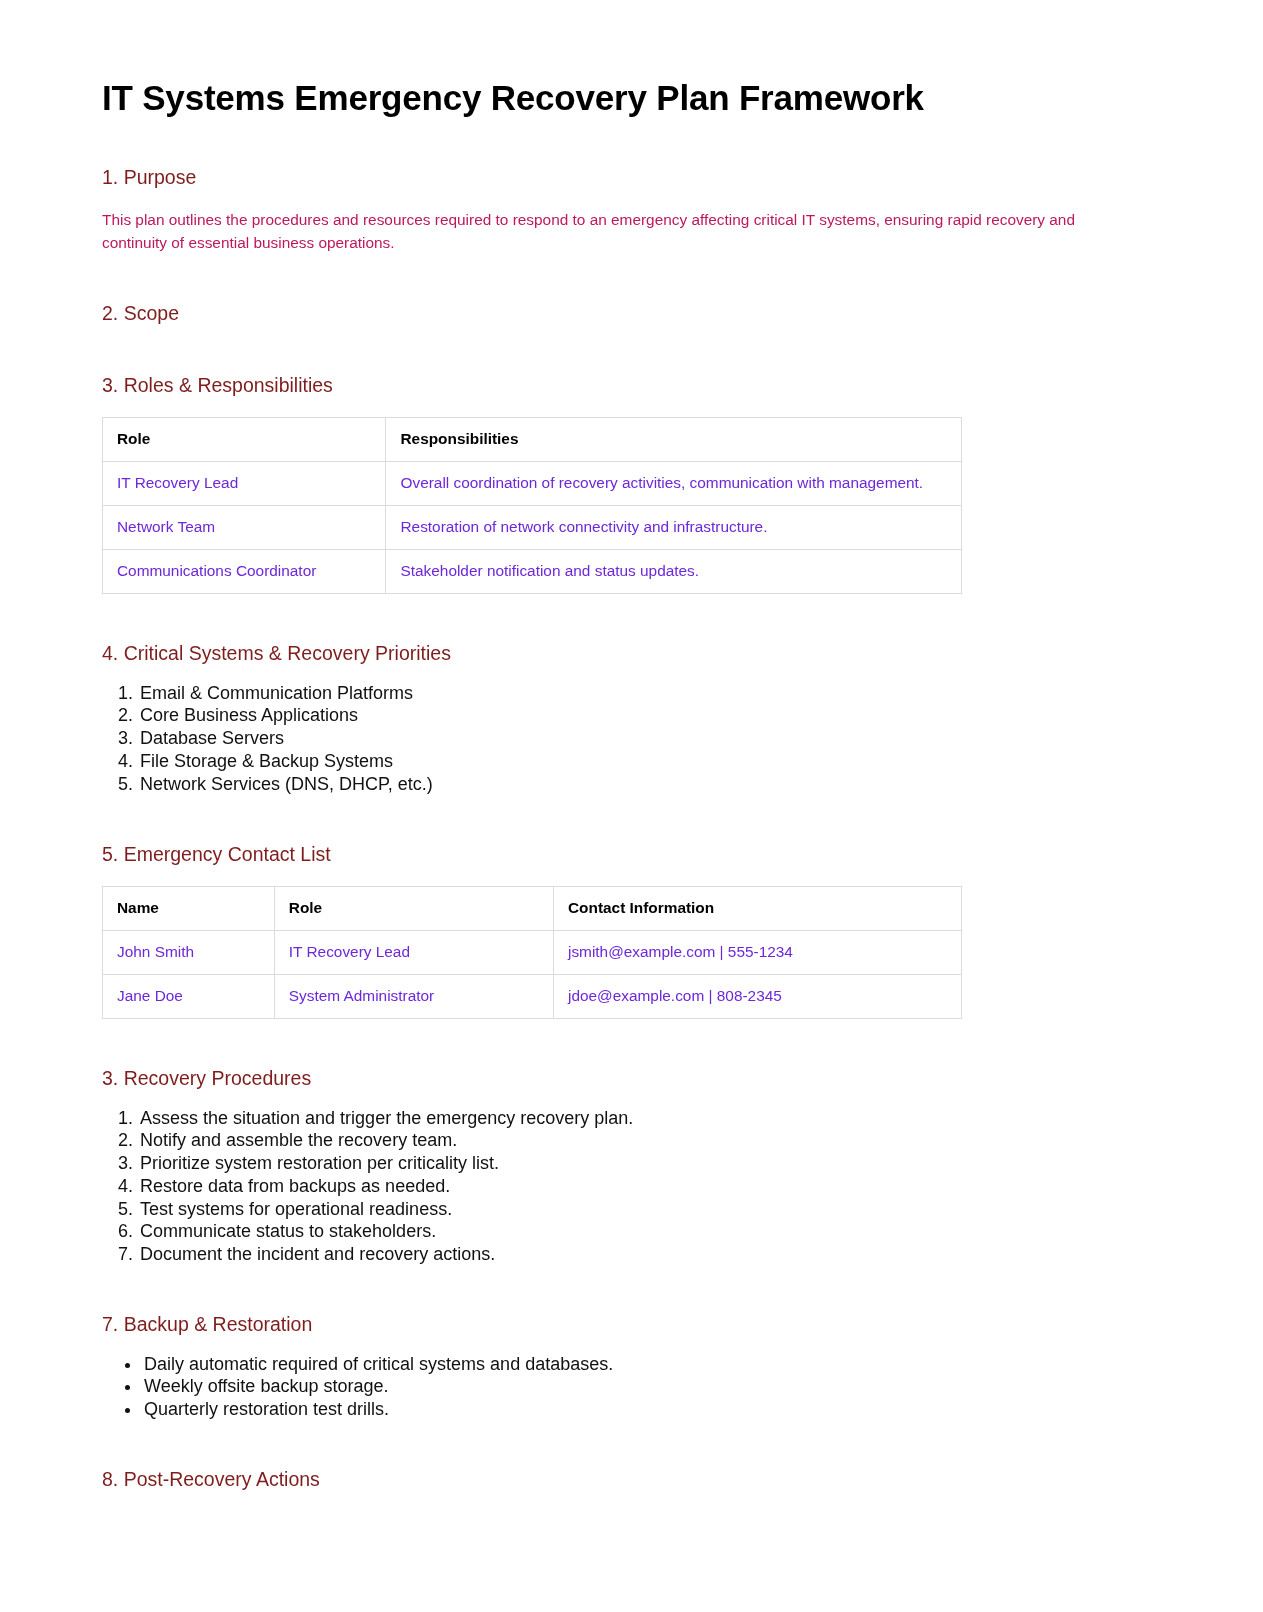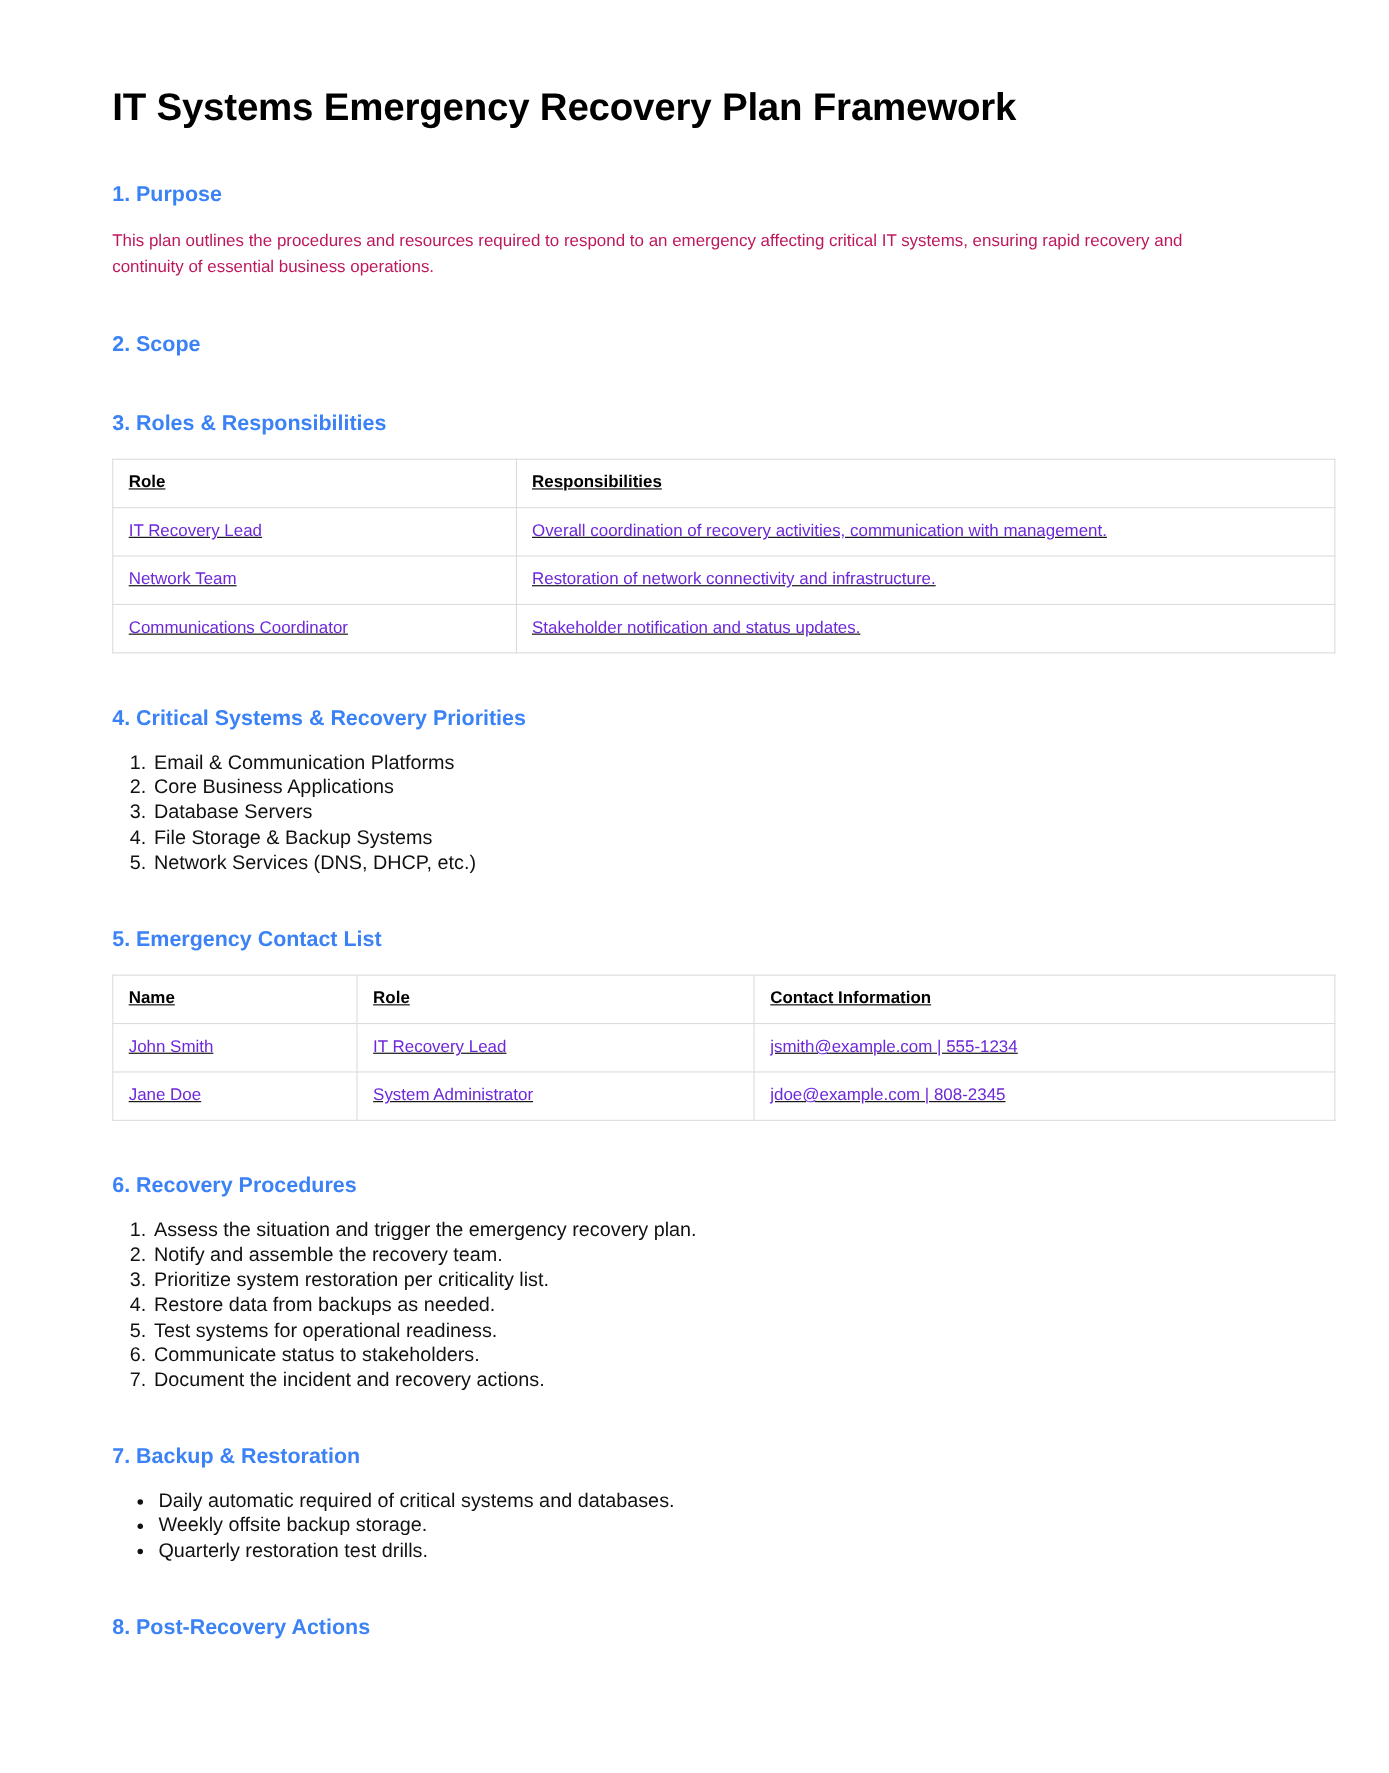--- a/index.html
+++ b/index.html
@@ -32,10 +32,10 @@
   }
   h2.section-heading {
     font-size: 19.5px;
-    font-weight: bold;
+    font-weight: normal;
     margin: 47px 0 0 0;
     line-height: 1.25;
-    color: #3b82f6;
+    color: #7f1d1d;
   }
   p.body-text {
     font-size: 15.4px;

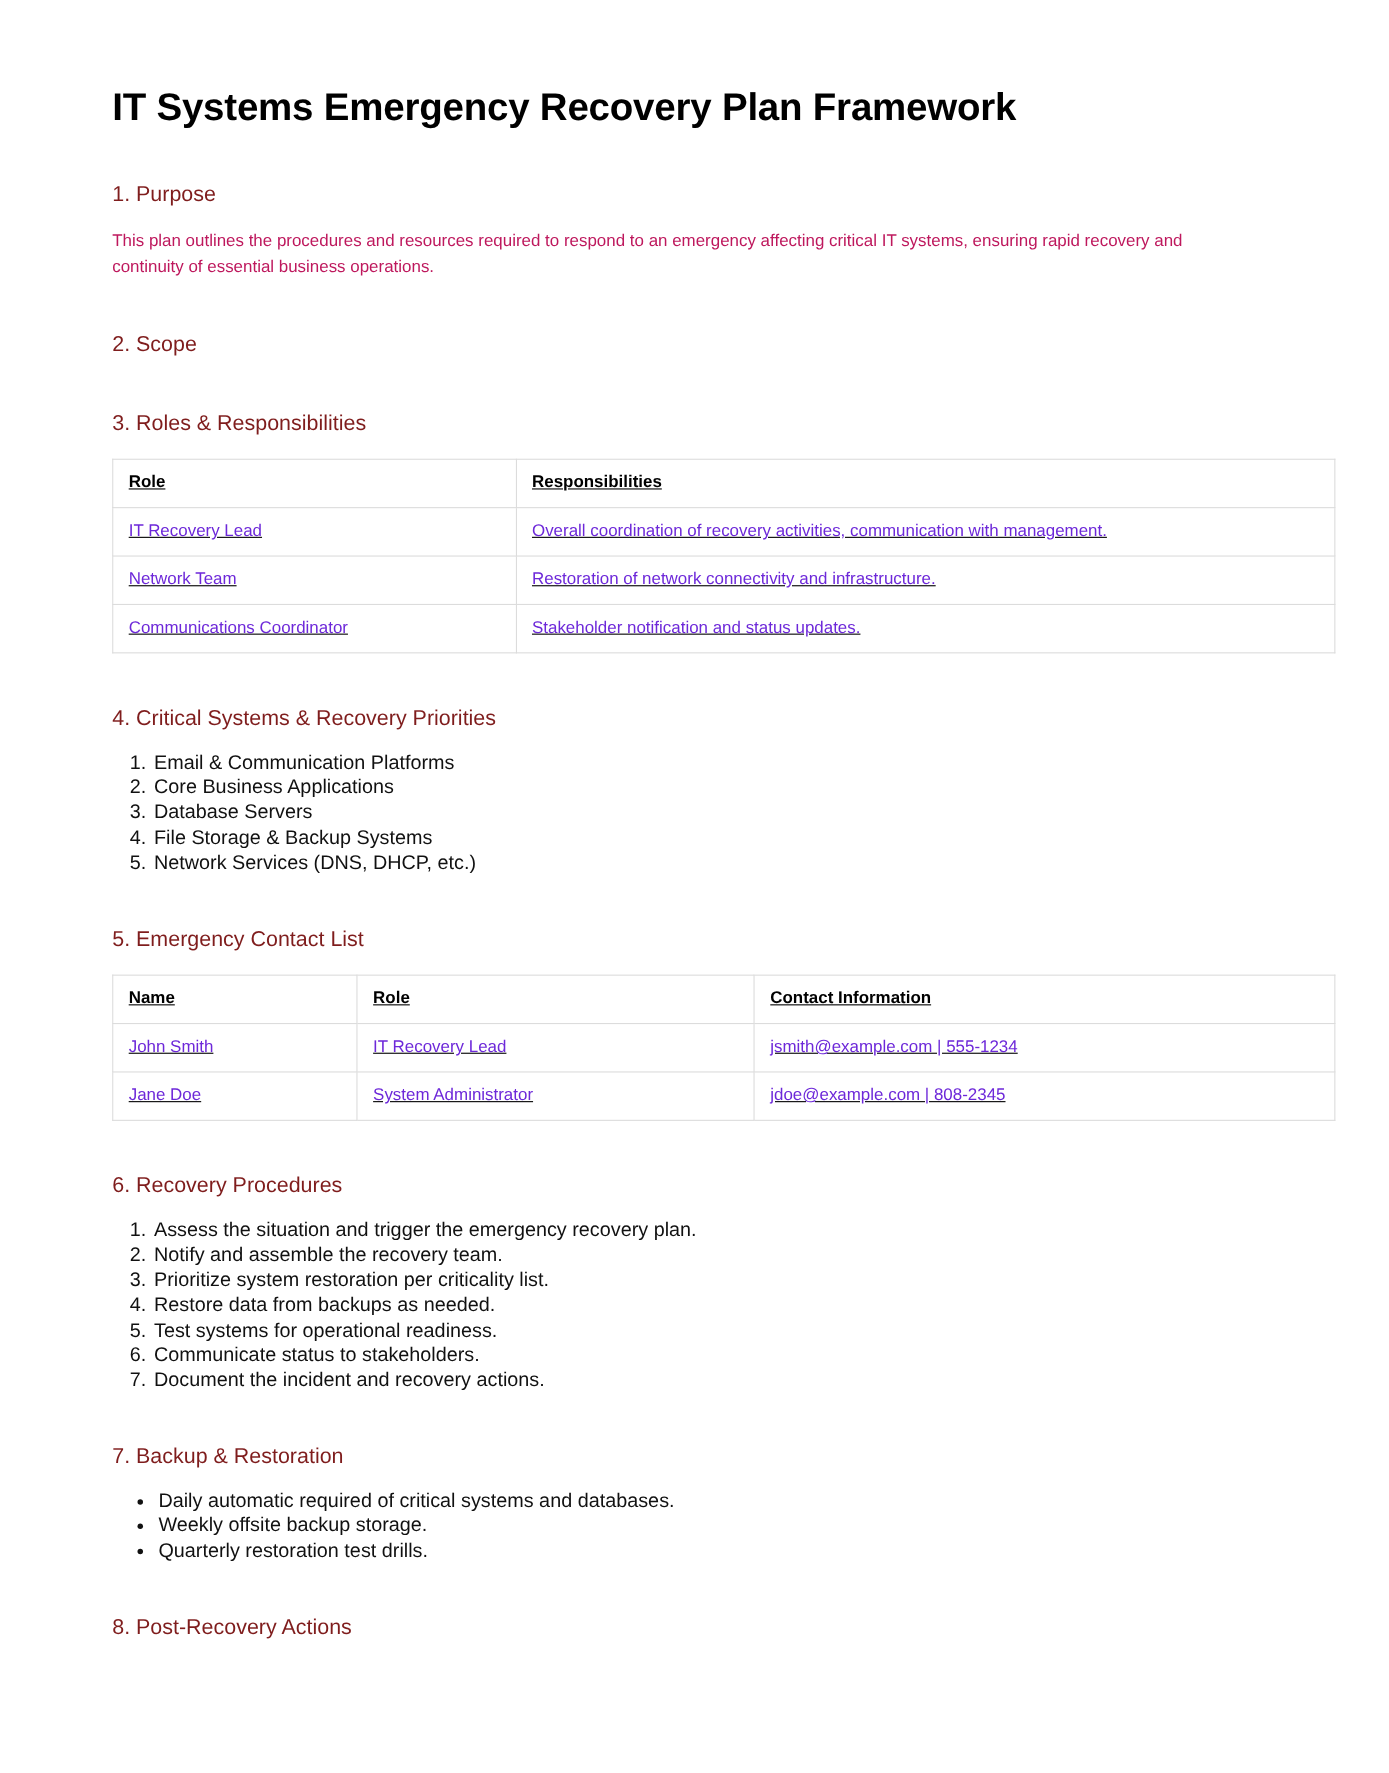--- a/index.html
+++ b/index.html
@@ -46,11 +46,10 @@
   }
   table.doc-table {
     border-collapse: collapse;
-    width: 1112px;
+    width: 860px;
     margin: 20px 0 0 0;
     table-layout: fixed;
     font-size: 15.4px;
-    text-decoration: underline;
   }
   table.doc-table th,
   table.doc-table td {

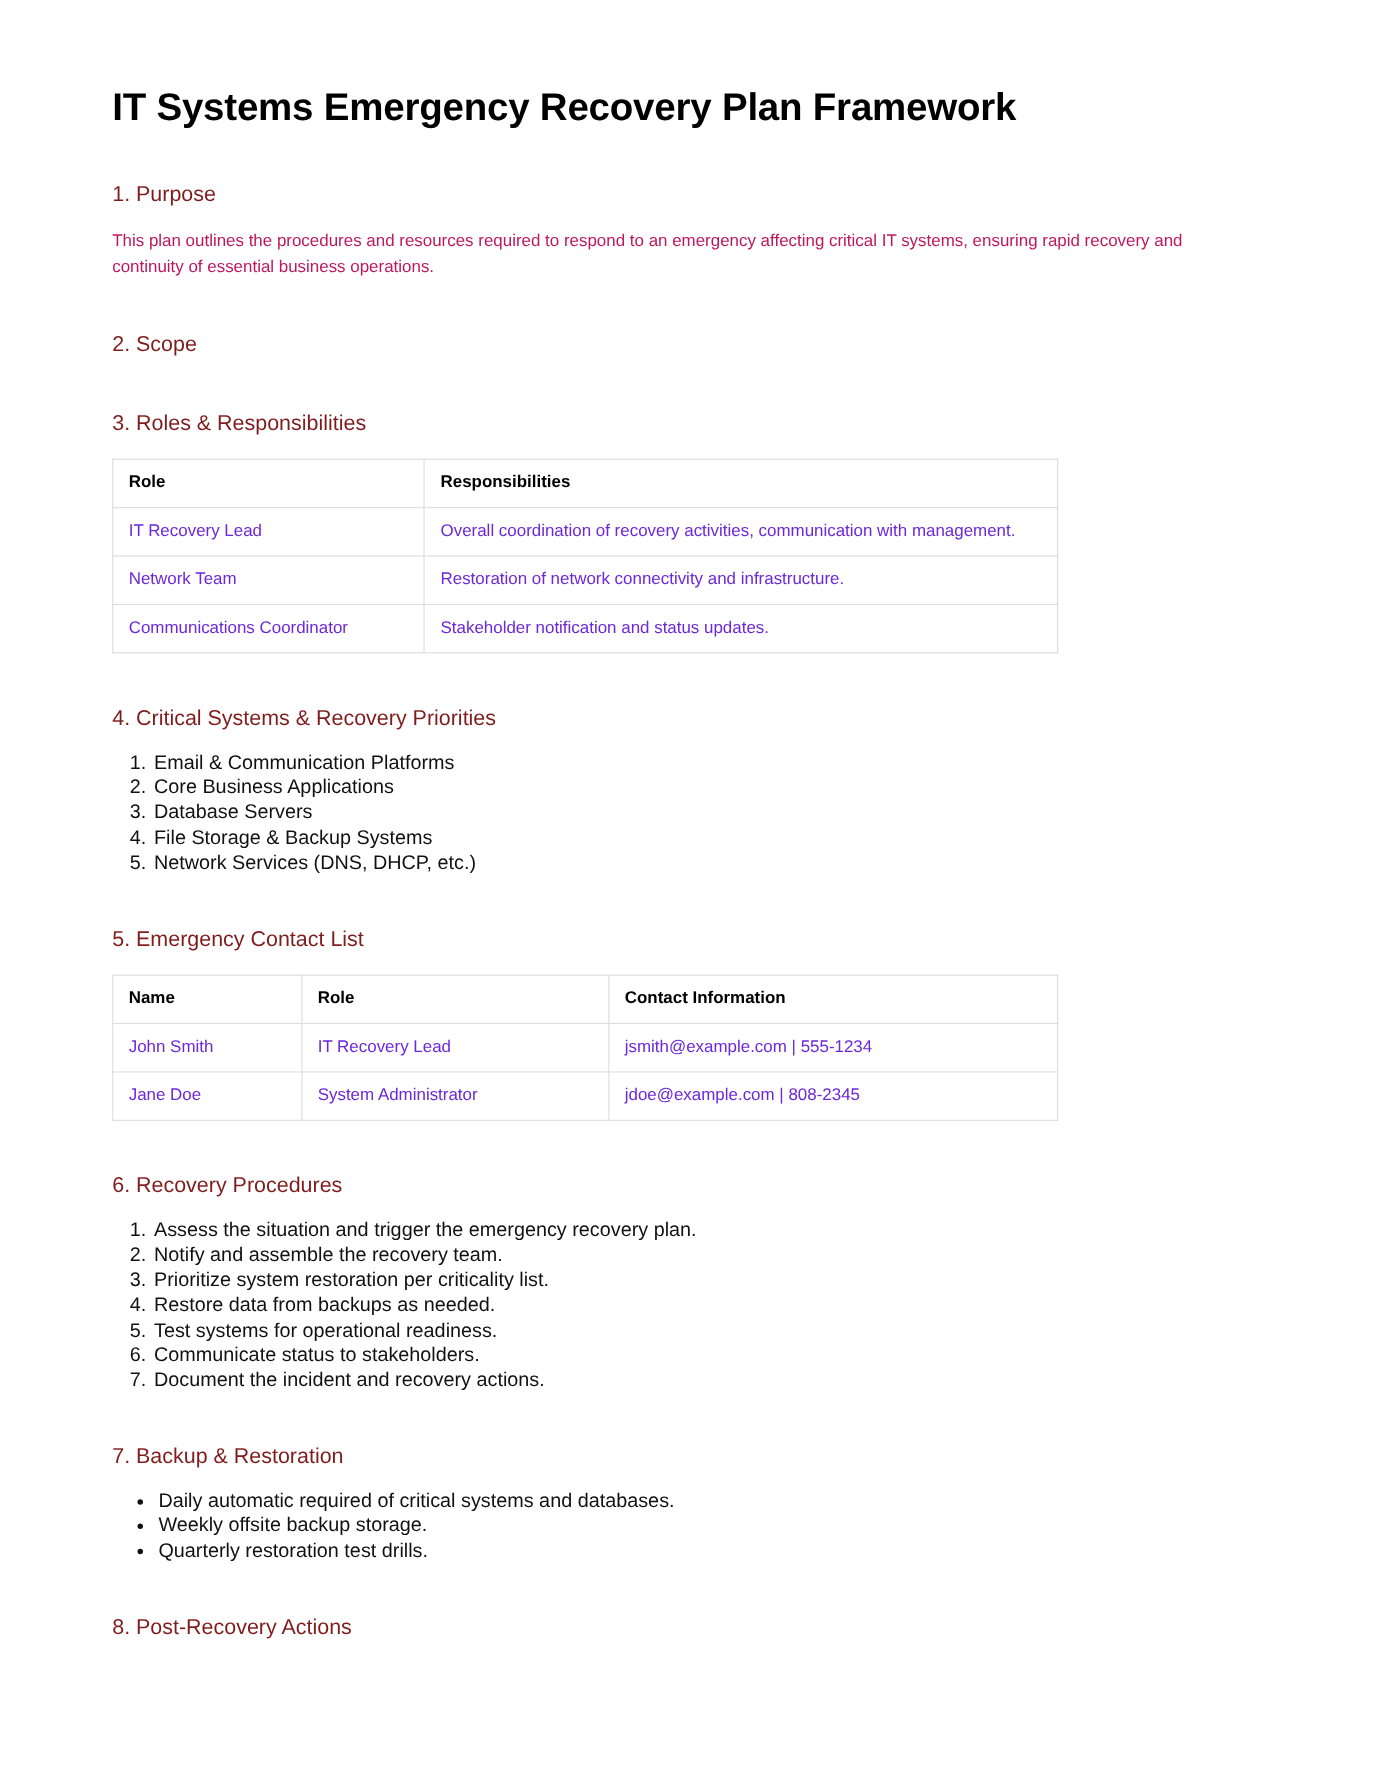--- a/index.html
+++ b/index.html
@@ -160,7 +160,7 @@
     </tbody>
   </table>
 
-  <h2 class="section-heading">6. Recovery Procedures</h2>
+  <h2 class="section-heading">3. Recovery Procedures</h2>
   <ol class="doc-list">
     <li>Assess the situation and trigger the emergency recovery plan.</li>
     <li>Notify and assemble the recovery team.</li>

